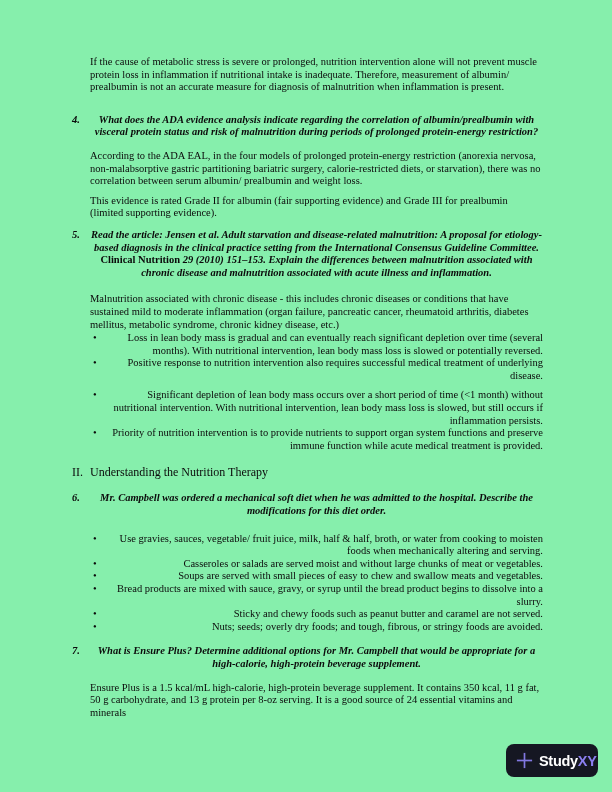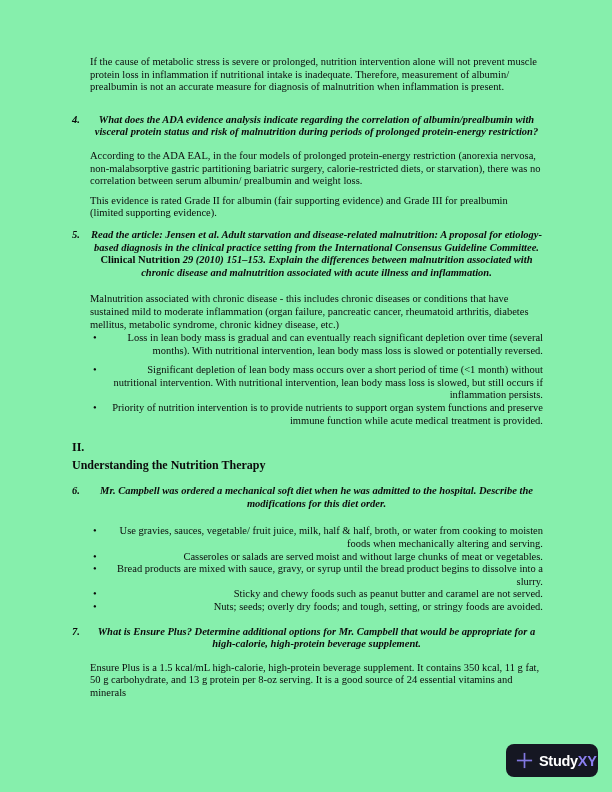--- a/index.html
+++ b/index.html
@@ -120,6 +120,7 @@
     <p class="body-para mb-tight">Malnutrition associated with chronic disease - this includes chronic diseases or conditions that have sustained mild to moderate inflammation (organ failure, pancreatic cancer, rheumatoid arthritis, diabetes mellitus, metabolic syndrome, chronic kidney disease, etc.)</p>
     <div class="bullet-list">
       <div class="bullet">Loss in lean body mass is gradual and can eventually reach significant depletion over time (several months). With nutritional intervention, lean body mass loss is slowed or potentially reversed.</div>
+      <div class="bullet">Positive response to nutrition intervention also requires successful medical treatment of underlying disease.</div>
     </div>
 
     <div class="bullet-list last-gap">

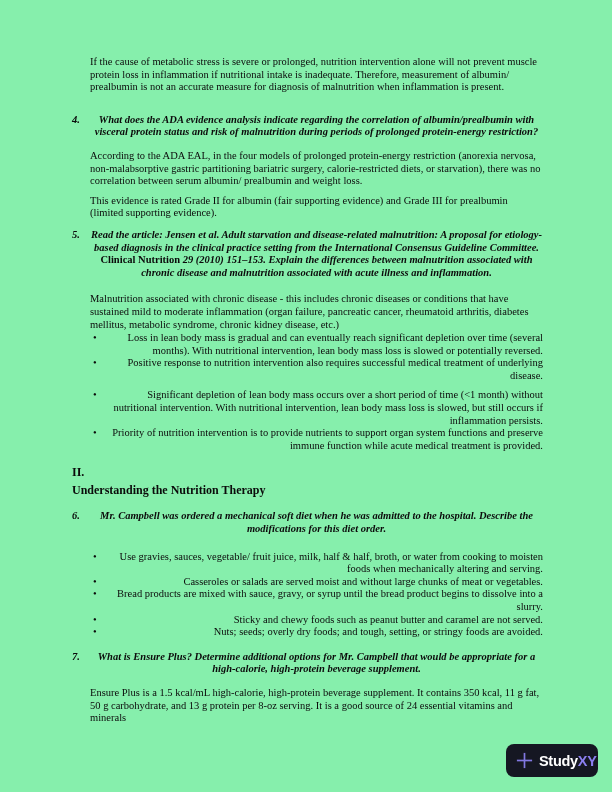--- a/index.html
+++ b/index.html
@@ -58,10 +58,9 @@
   .section-heading {
     display: flex;
     font-size: 12px;
-    font-weight: bold;
+    font-weight: normal;
     margin: 13px 0 13px 0;
     line-height: 14px;
-    flex-direction: column;
   }
   .sh-num { flex: 0 0 18px; }
   .q-gap-after { margin-bottom: 15px; }

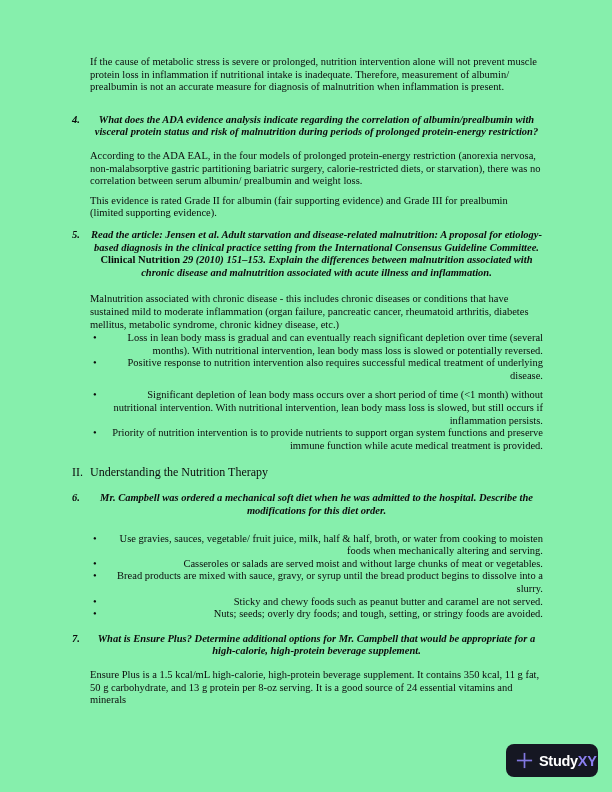--- a/index.html
+++ b/index.html
@@ -140,6 +140,7 @@
     <div class="bullet-list last-gap">
       <div class="bullet">Use gravies, sauces, vegetable/ fruit juice, milk, half &amp; half, broth, or water from cooking to moisten foods when mechanically altering and serving.</div>
       <div class="bullet">Casseroles or salads are served moist and without large chunks of meat or vegetables.</div>
+      <div class="bullet">Soups are served with small pieces of easy to chew and swallow meats and vegetables.</div>
       <div class="bullet">Bread products are mixed with sauce, gravy, or syrup until the bread product begins to dissolve into a slurry.</div>
       <div class="bullet">Sticky and chewy foods such as peanut butter and caramel are not served.</div>
       <div class="bullet">Nuts; seeds; overly dry foods; and tough, setting, or stringy foods are avoided.</div>

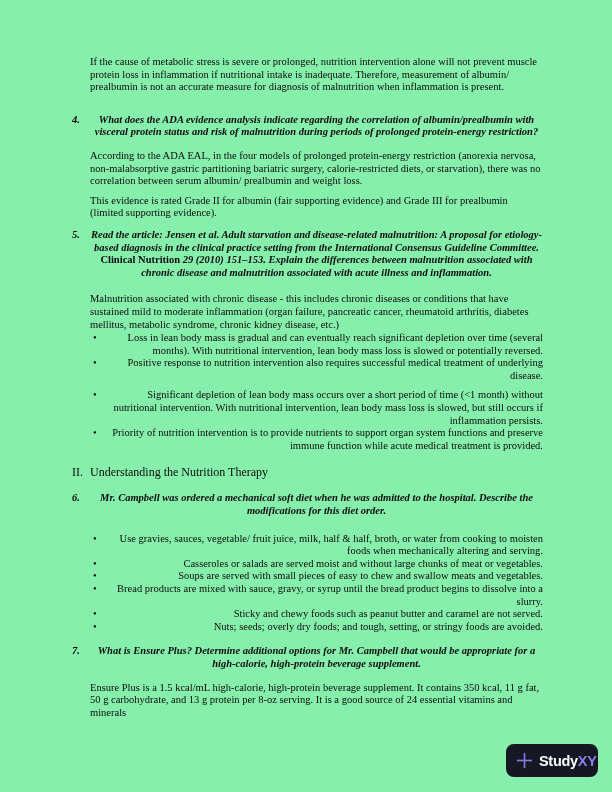--- a/index.html
+++ b/index.html
@@ -143,7 +143,7 @@
       <div class="bullet">Soups are served with small pieces of easy to chew and swallow meats and vegetables.</div>
       <div class="bullet">Bread products are mixed with sauce, gravy, or syrup until the bread product begins to dissolve into a slurry.</div>
       <div class="bullet">Sticky and chewy foods such as peanut butter and caramel are not served.</div>
-      <div class="bullet">Nuts; seeds; overly dry foods; and tough, setting, or stringy foods are avoided.</div>
+      <div class="bullet">Nuts; seeds; overly dry foods; and tough, fibrous, or stringy foods are avoided.</div>
     </div>
 
     <div class="question">

